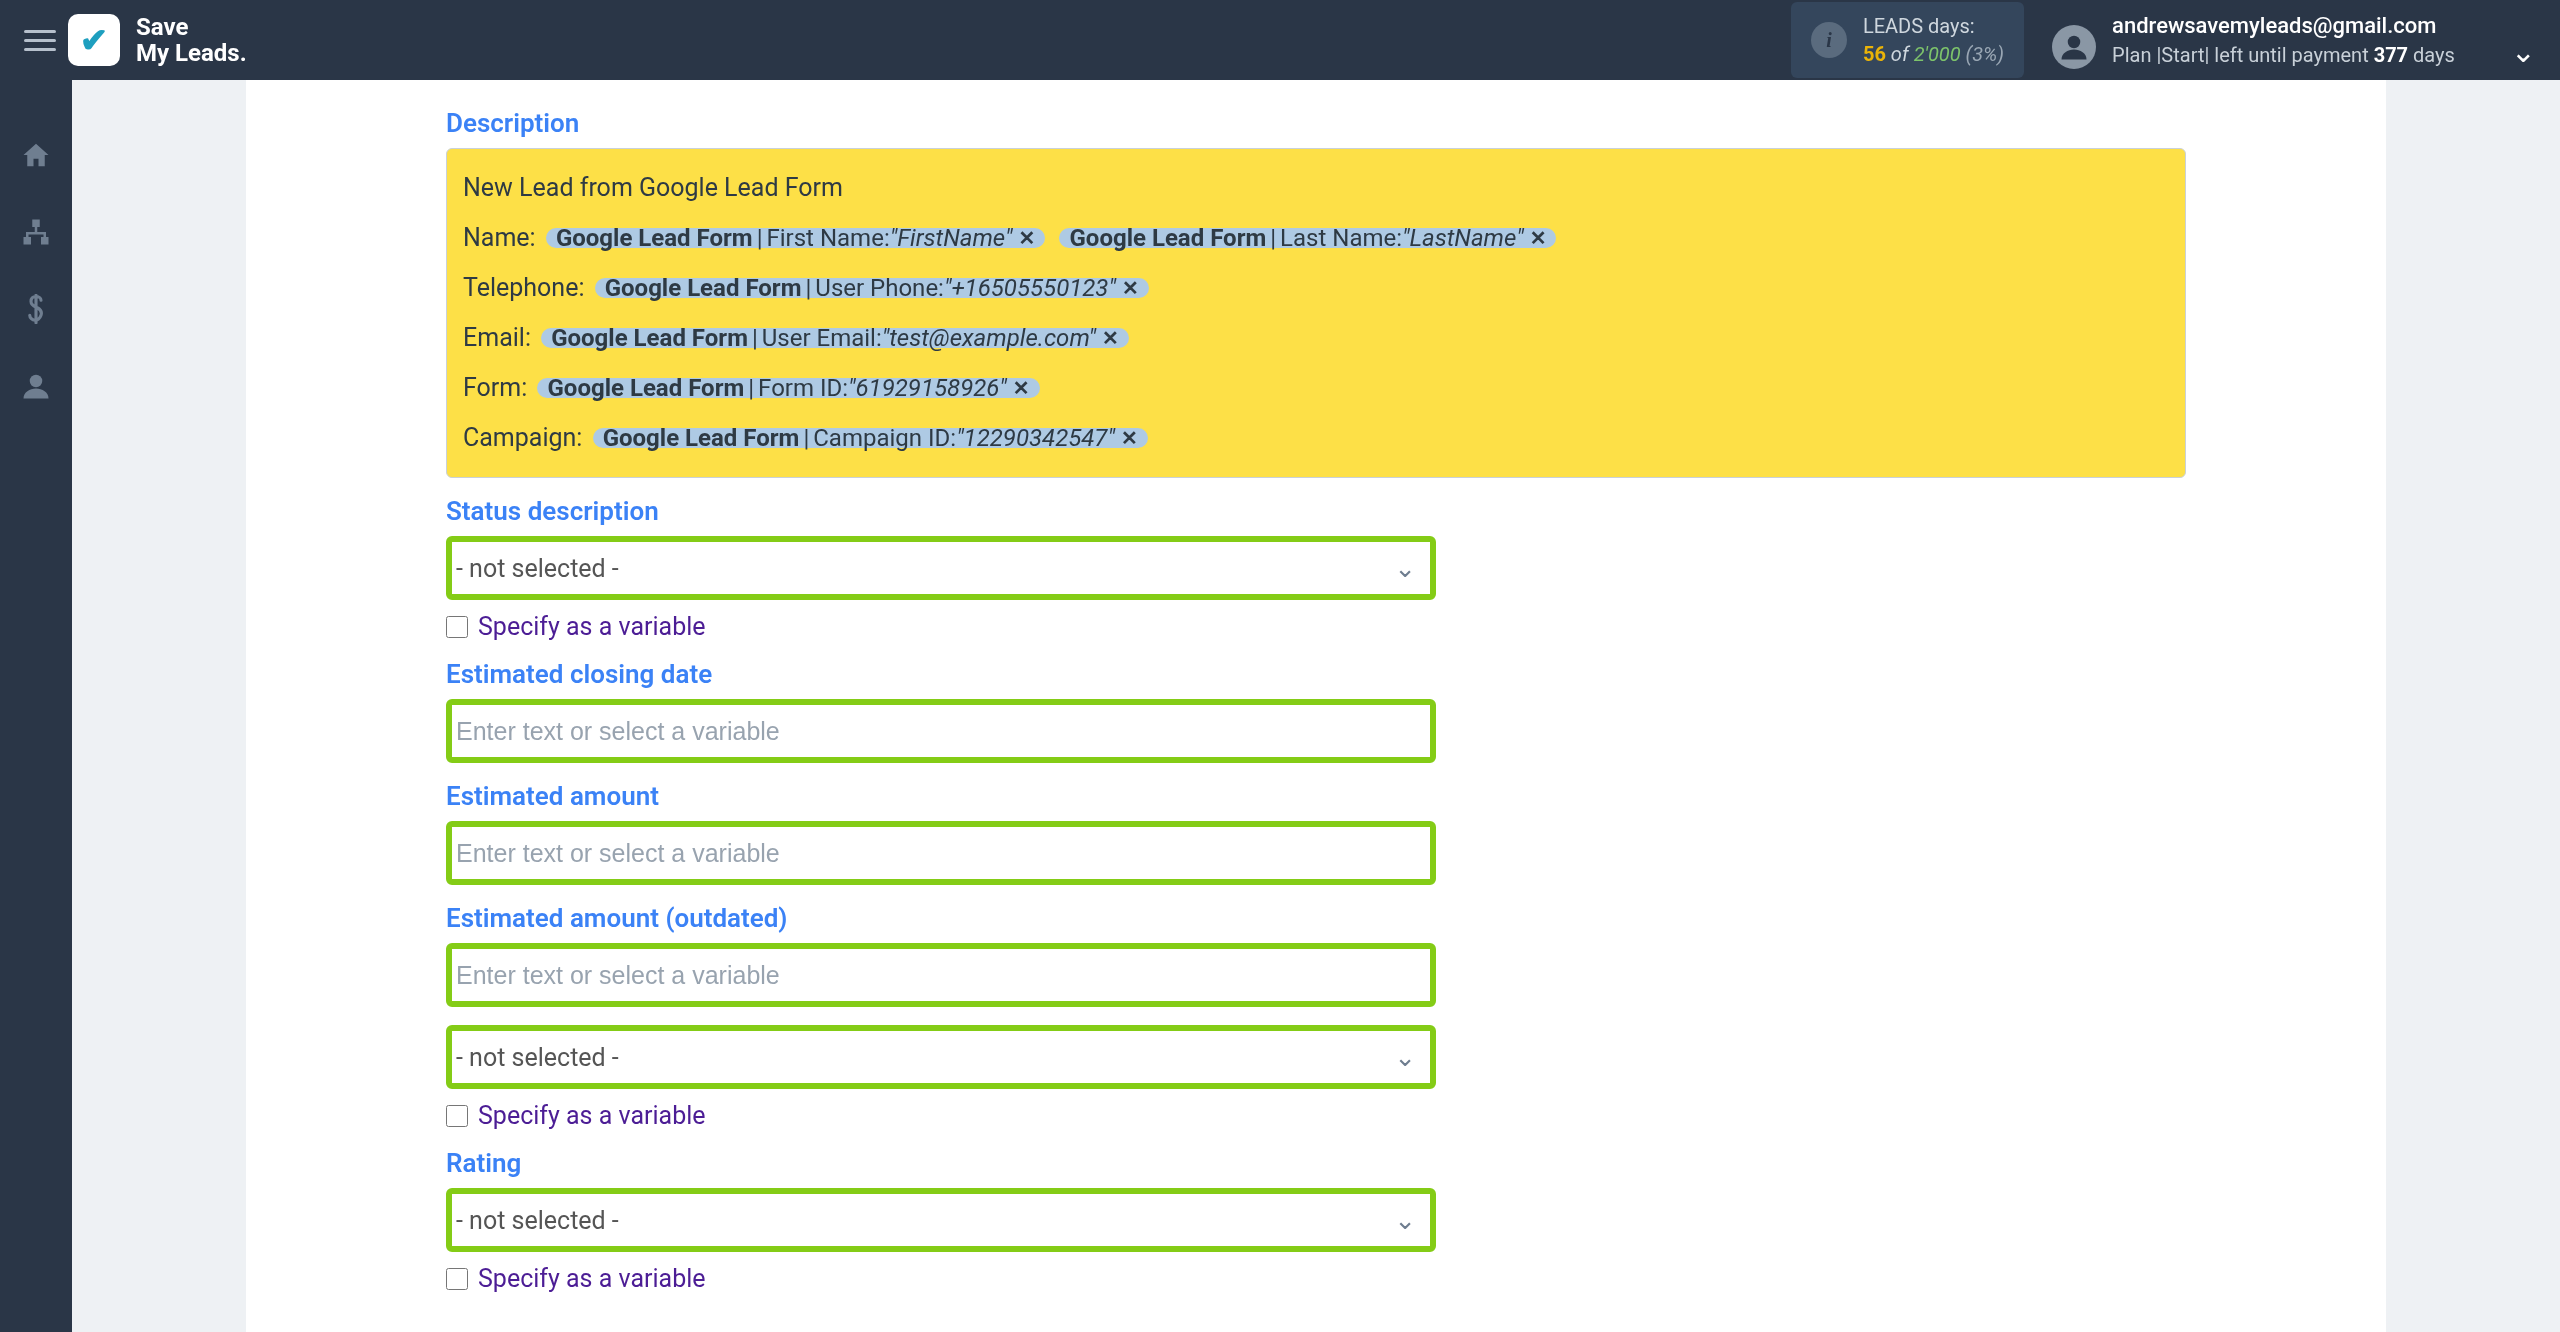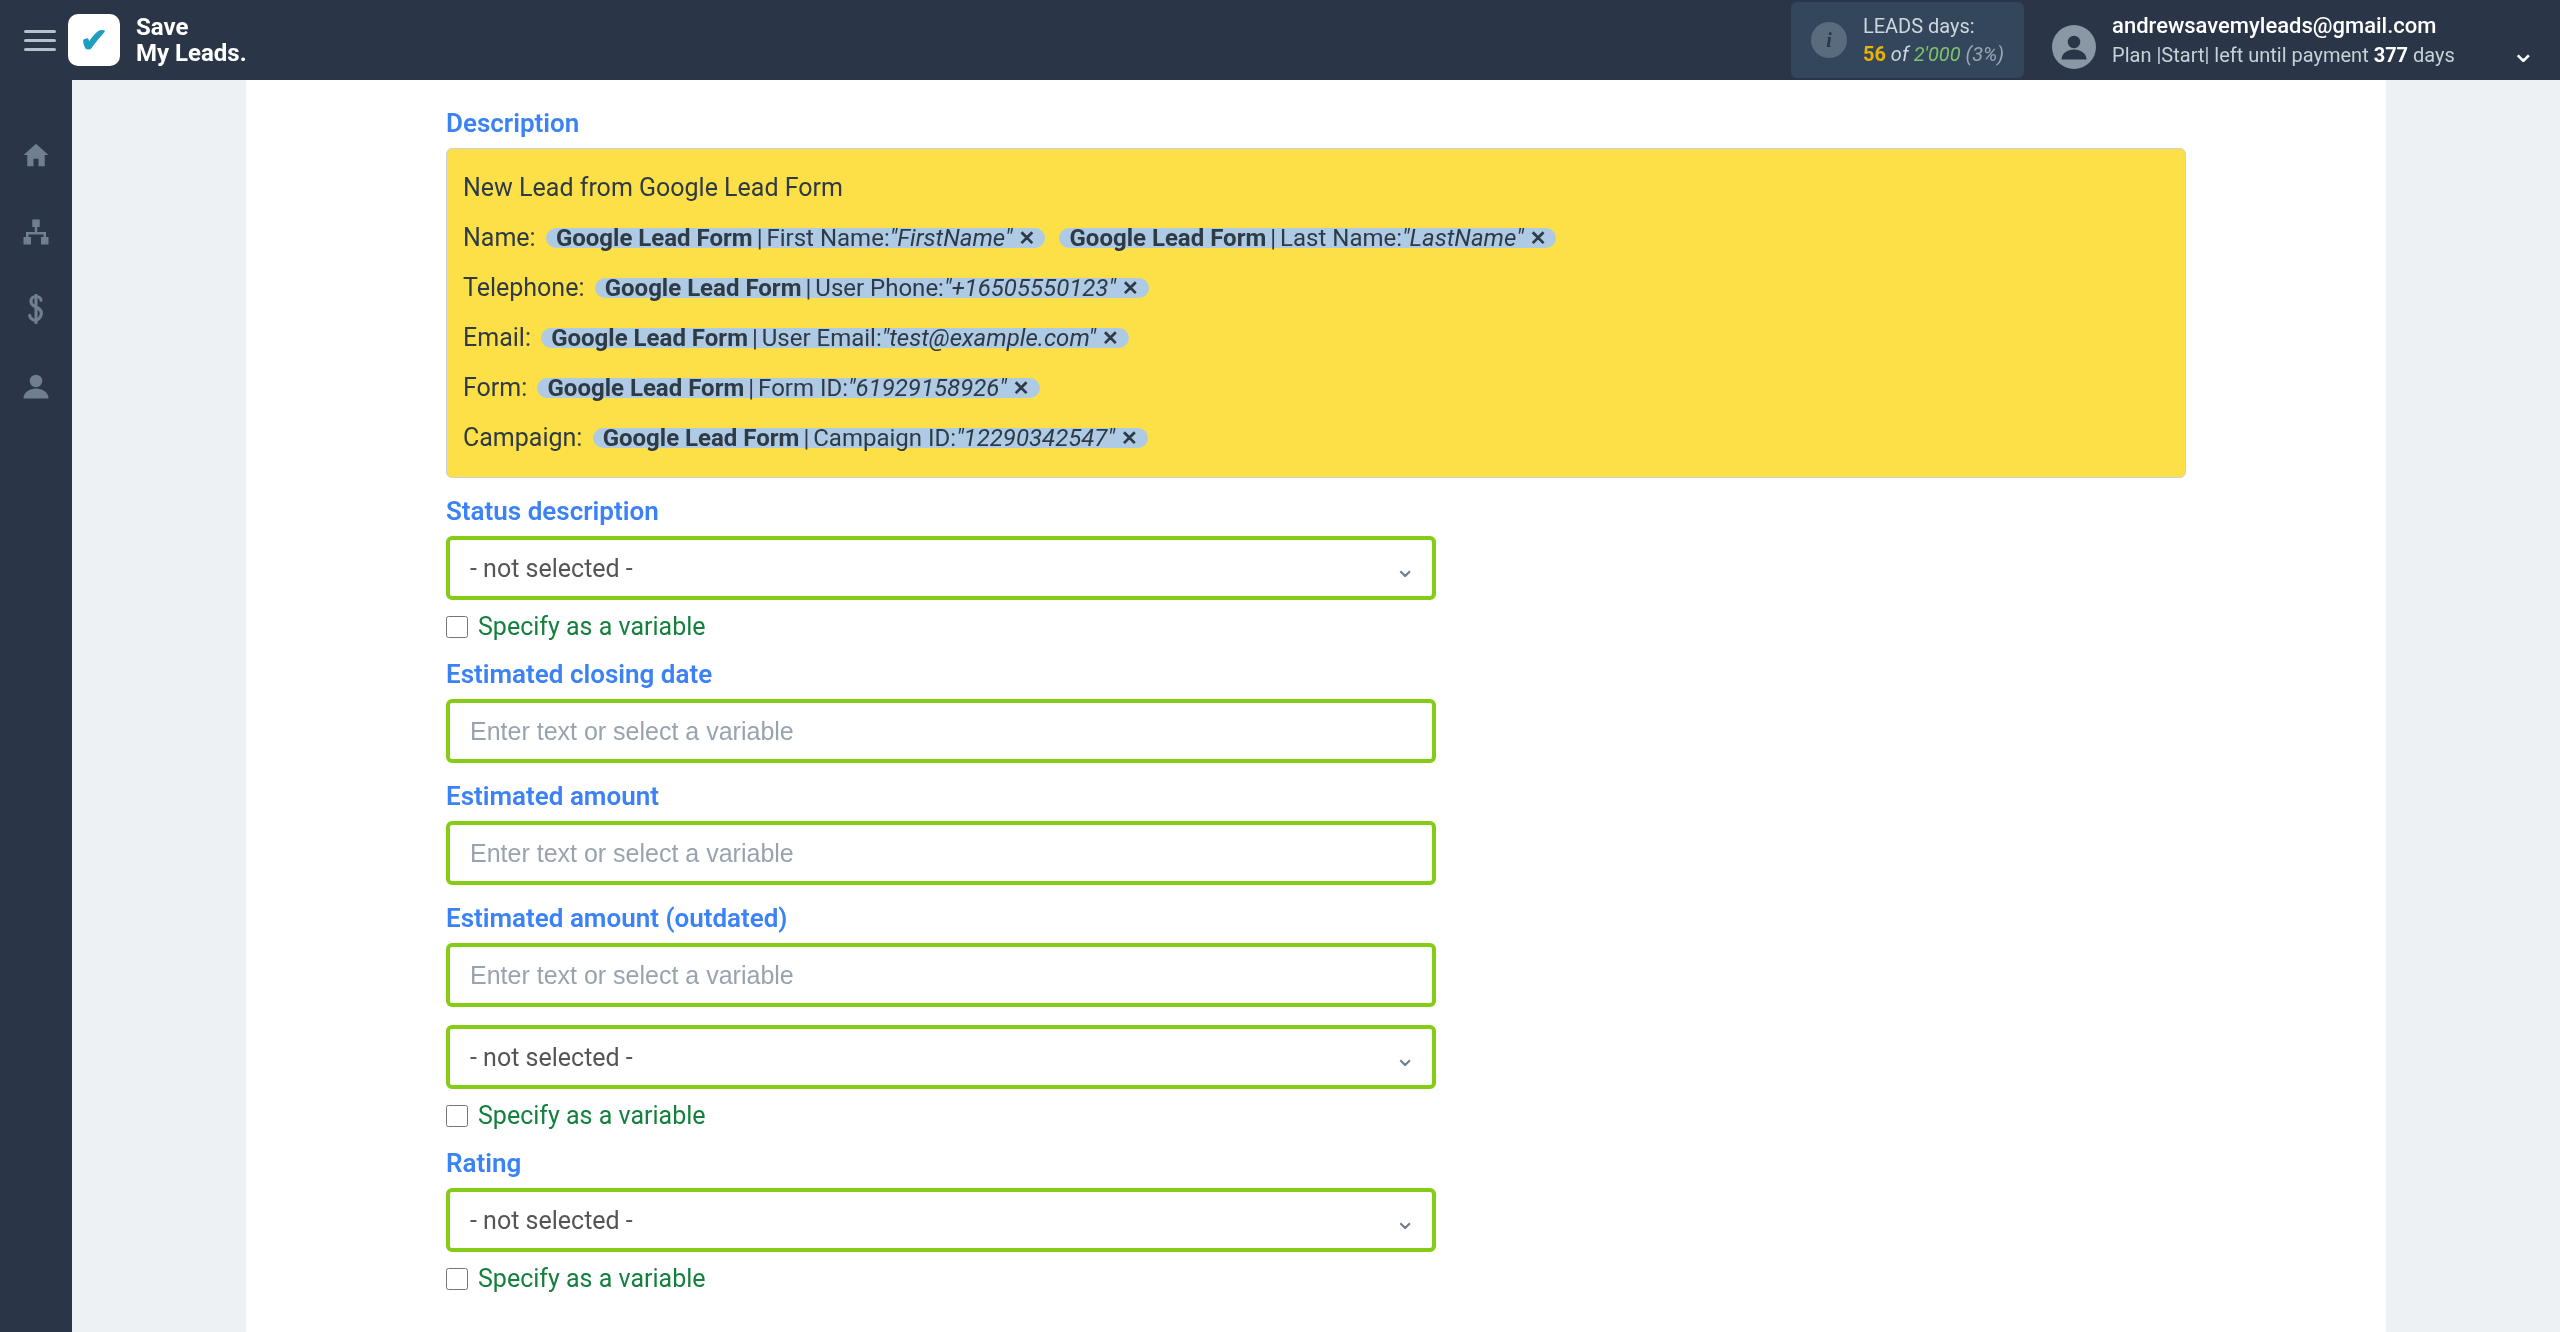--- a/index.html
+++ b/index.html
@@ -47,7 +47,7 @@
   .tag-x { margin-left: 6px; font-weight: 700; color: #2e3a44; cursor: pointer; font-size: 20px; }
 
   .select-box { position: relative; width: 990px; }
-  .select-input, .text-input { width: 990px; height: 64px; border: 4px solid #84cc16; border-radius: 6px; background: #fff; padding: 0 20px; font-size: 25px; color: #555; display: flex; align-items: center; }
+  .select-input, .text-input { width: 990px; height: 64px; border: 6px solid #84cc16; border-radius: 6px; background: #fff; padding: 0 4px; font-size: 25px; color: #555; display: flex; align-items: center; }
   .select-placeholder { color: #555; }
   .text-input::placeholder { color: #98a3af; }
   .select-chevron { position: absolute; right: 20px; top: 50%; transform: translateY(-50%); color: #6f7e90; font-size: 26px; pointer-events: none; }

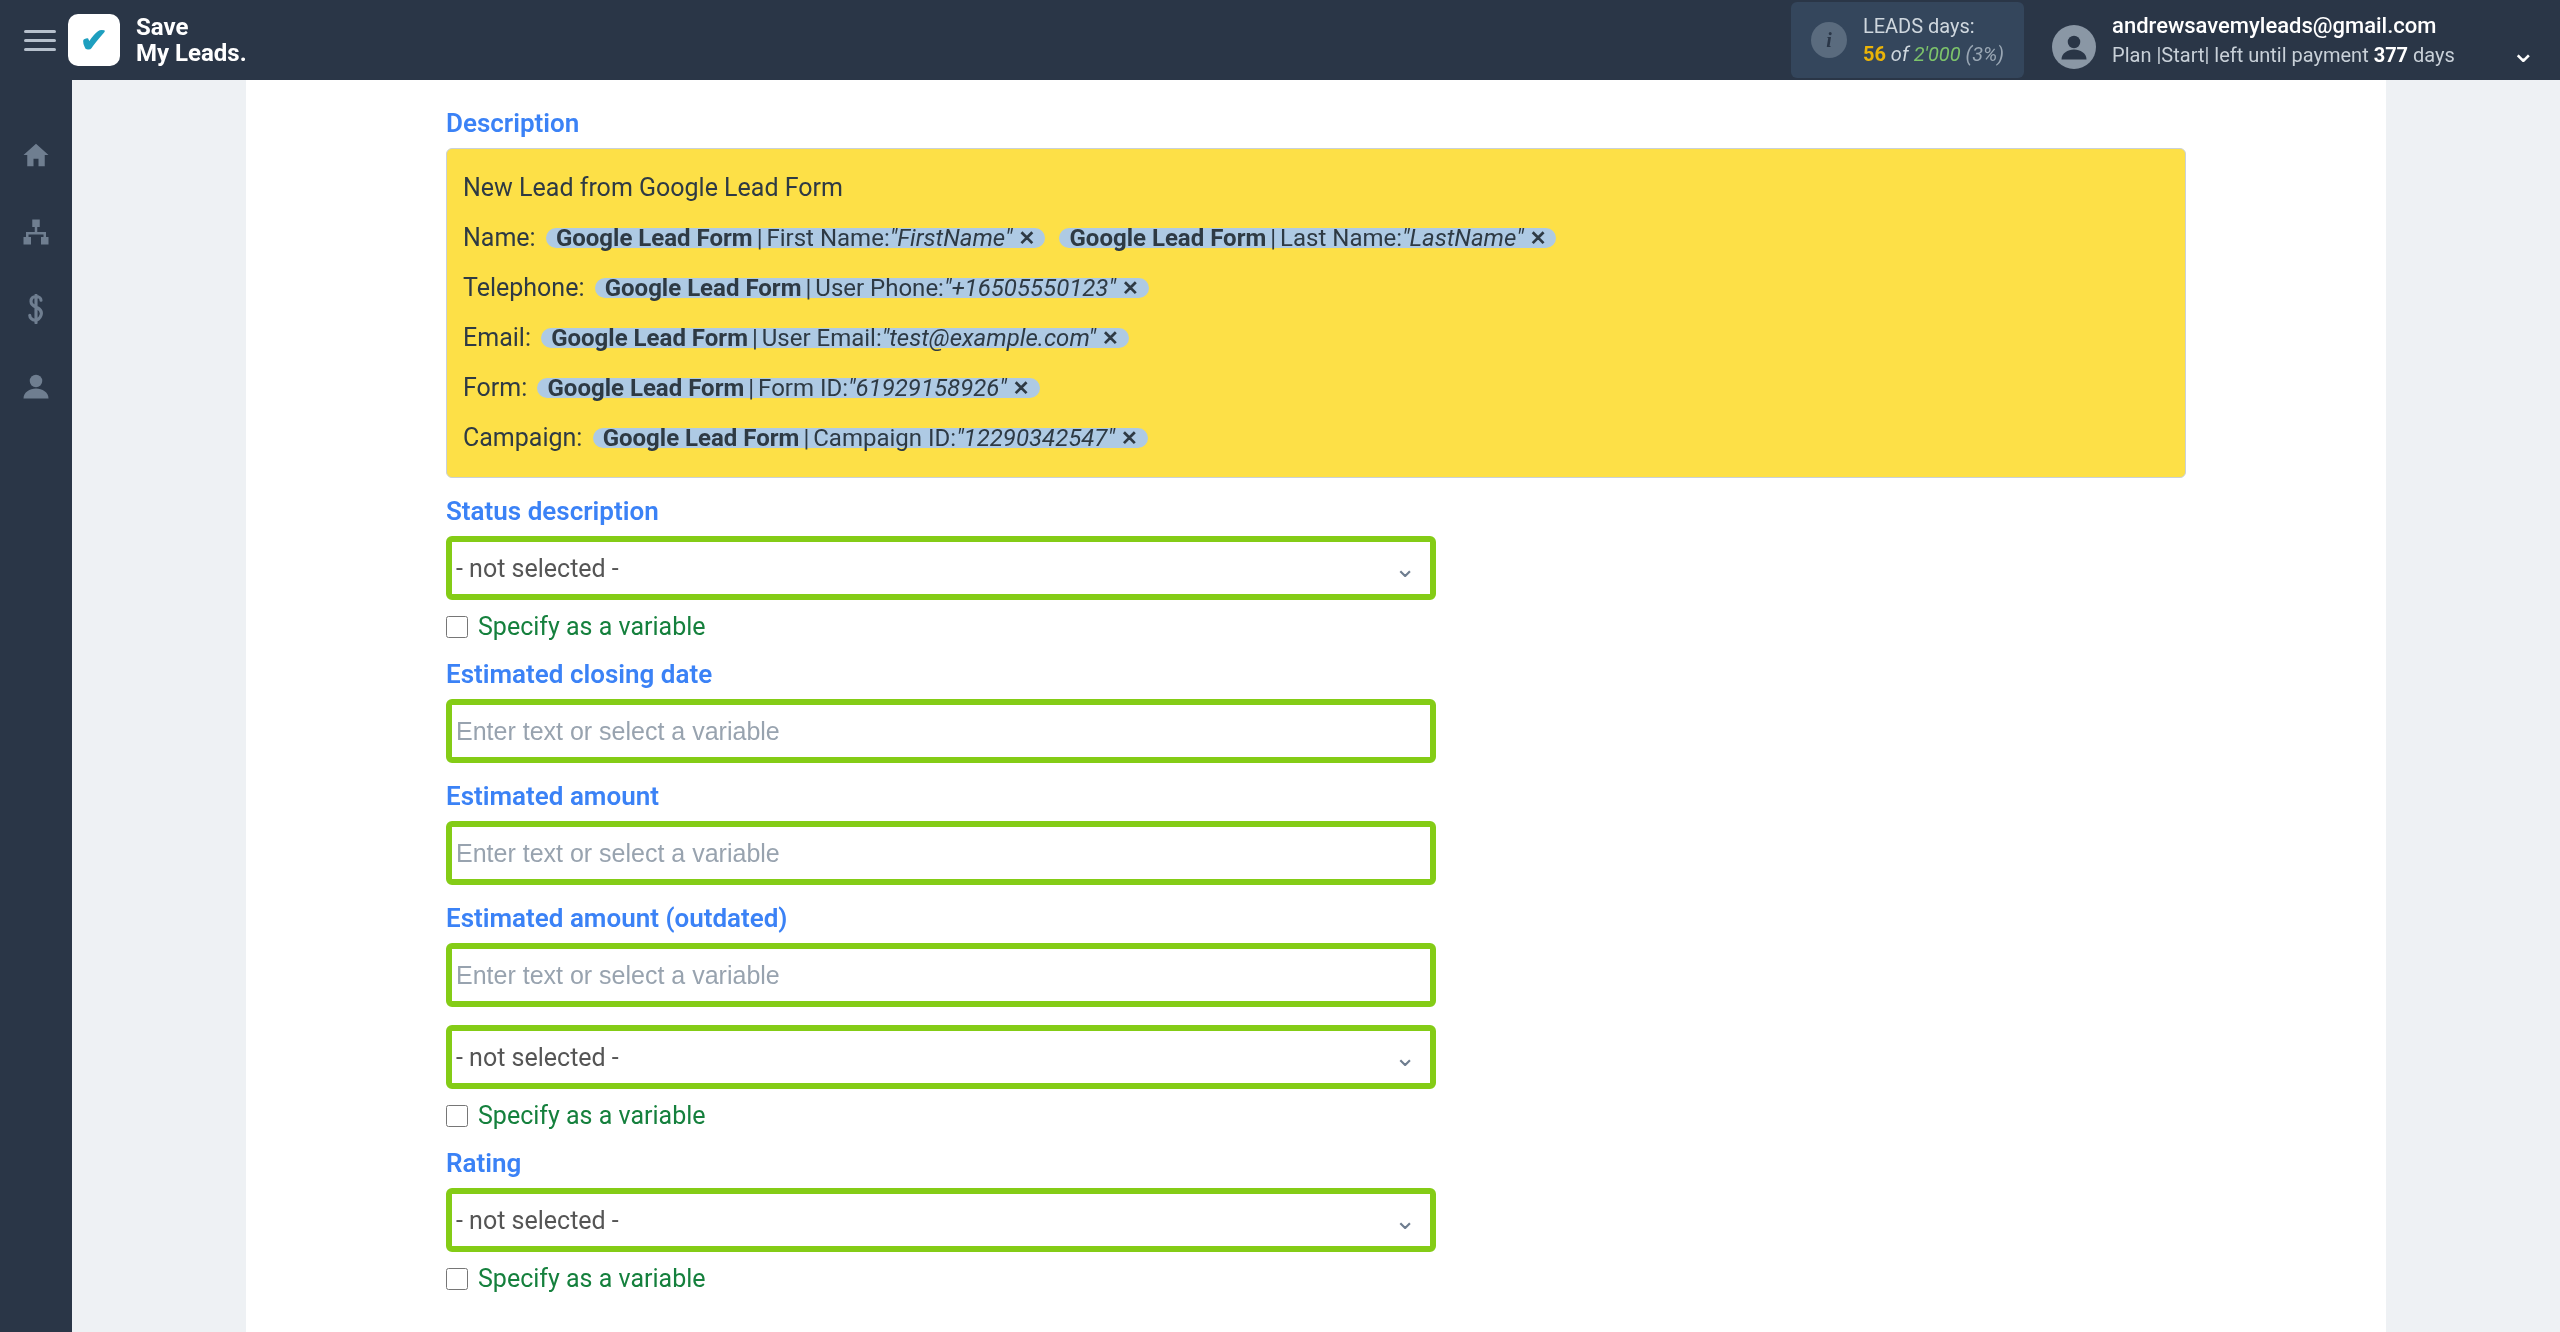--- a/index.html
+++ b/index.html
@@ -55,7 +55,7 @@
 
   .checkbox-row { display: flex; align-items: center; gap: 10px; margin-top: 12px; }
   .checkbox-row input { width: 22px; height: 22px; }
-  .checkbox-row label { font-size: 25px; color: #15803d; }
+  .checkbox-row label { font-size: 25px; color: #4c1d95; }
 </style>
 </head>
 <body>

